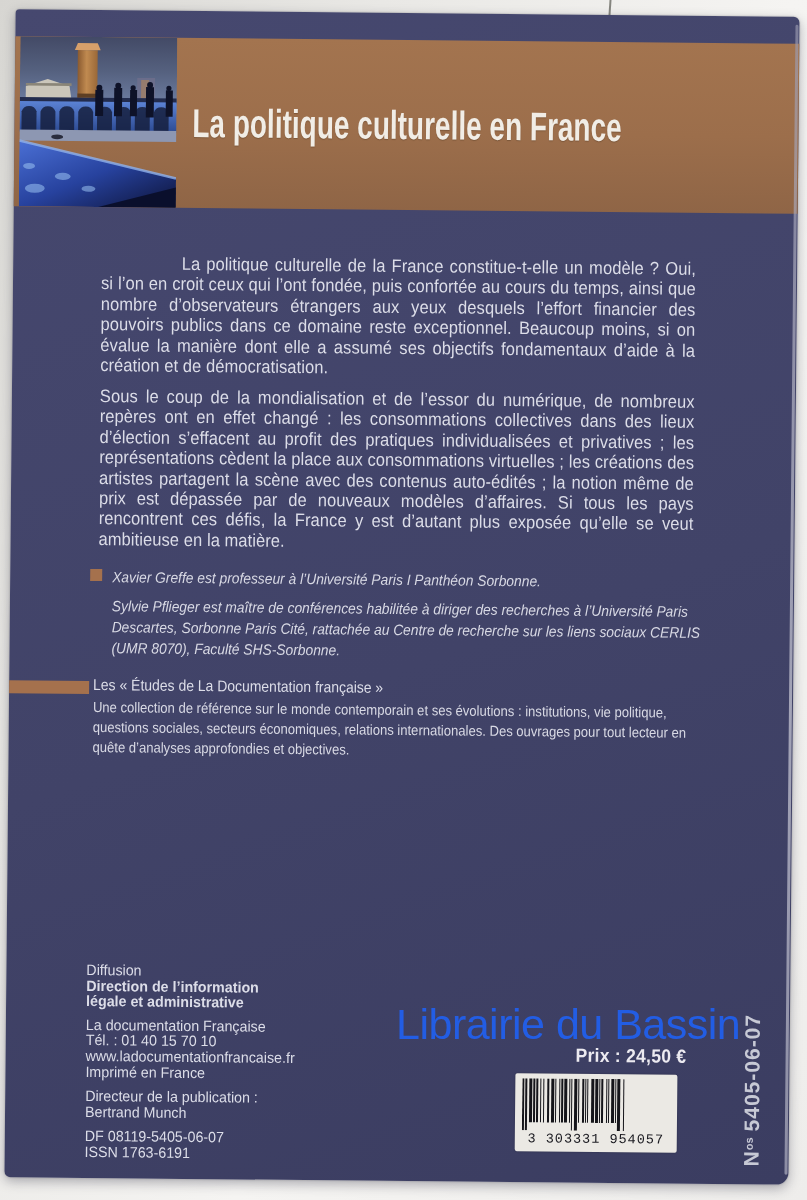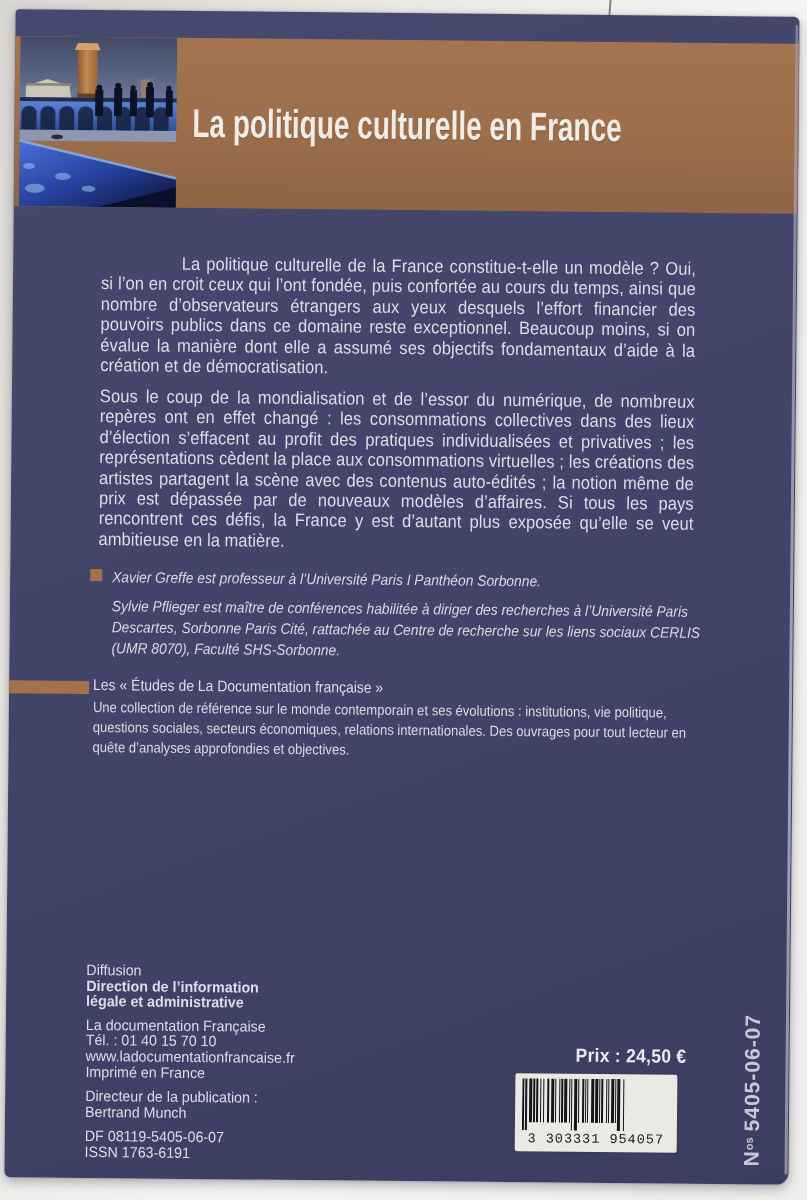--- a/index.html
+++ b/index.html
@@ -278,6 +278,7 @@
     <div class="book-edge"></div>
   </div>
 
+  <div class="watermark">Librairie du Bassin</div>
 </div>
 
 </body></html>

